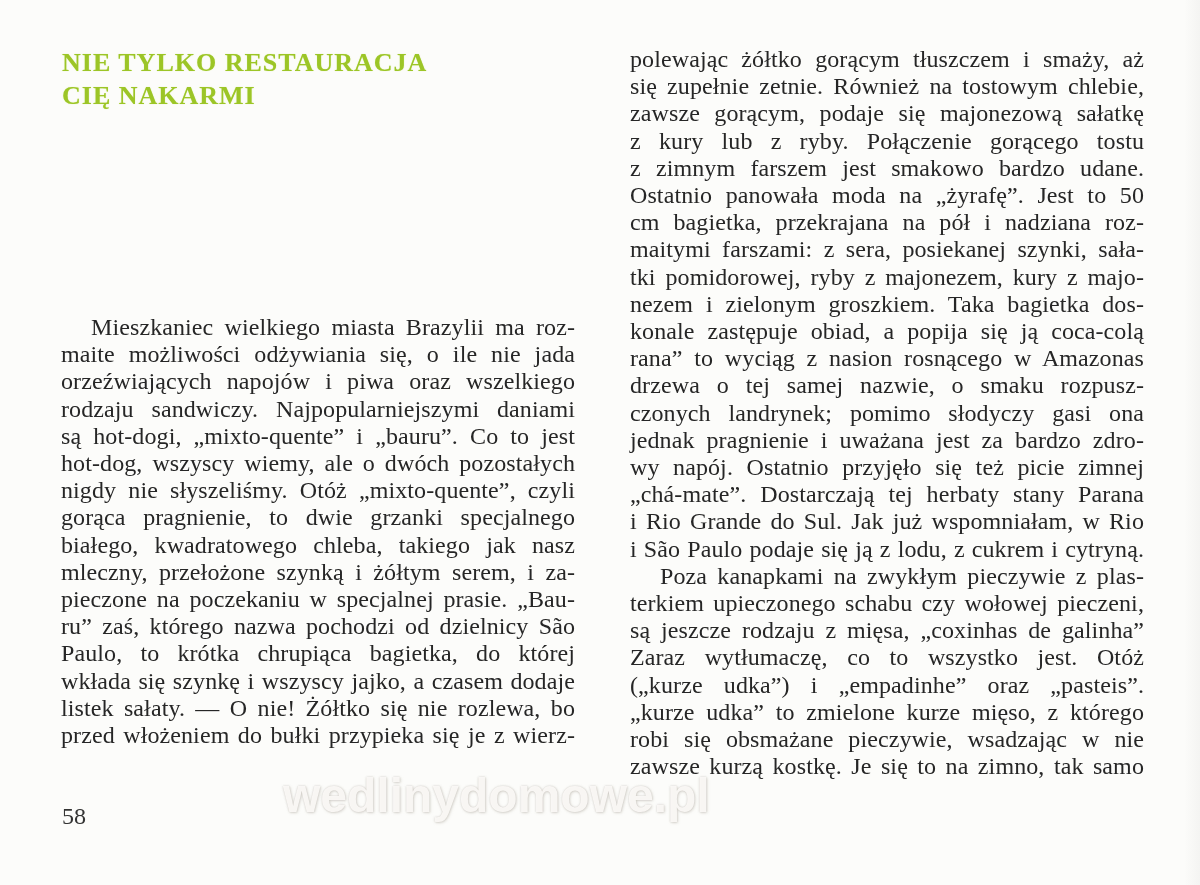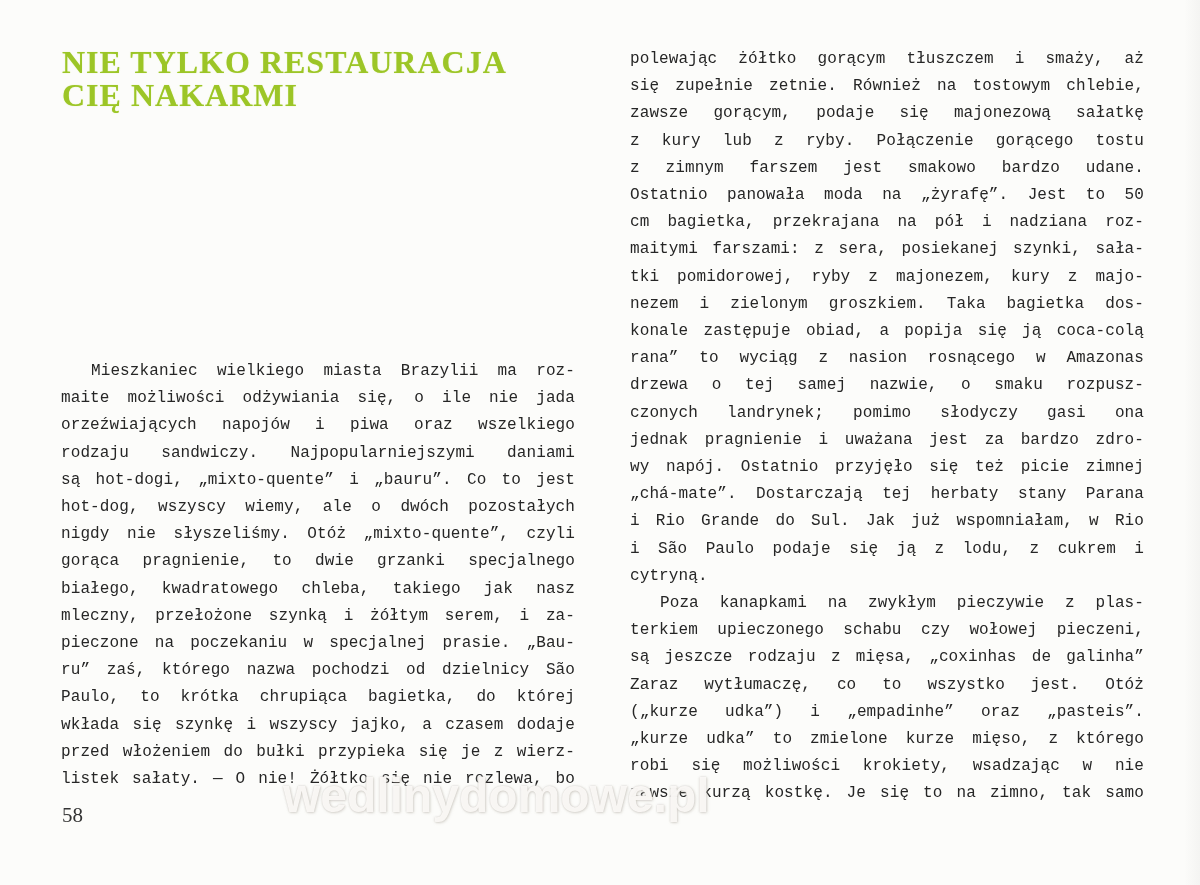--- a/index.html
+++ b/index.html
@@ -27,7 +27,7 @@
     position: absolute;
     left: 62px; top: 46px;
     font-weight: bold;
-    font-size: 32px;
+    font-size: 26px;
     line-height: 33px;
     letter-spacing: 1px;
     text-shadow: 0 0 1px rgba(180,220,60,0.55);

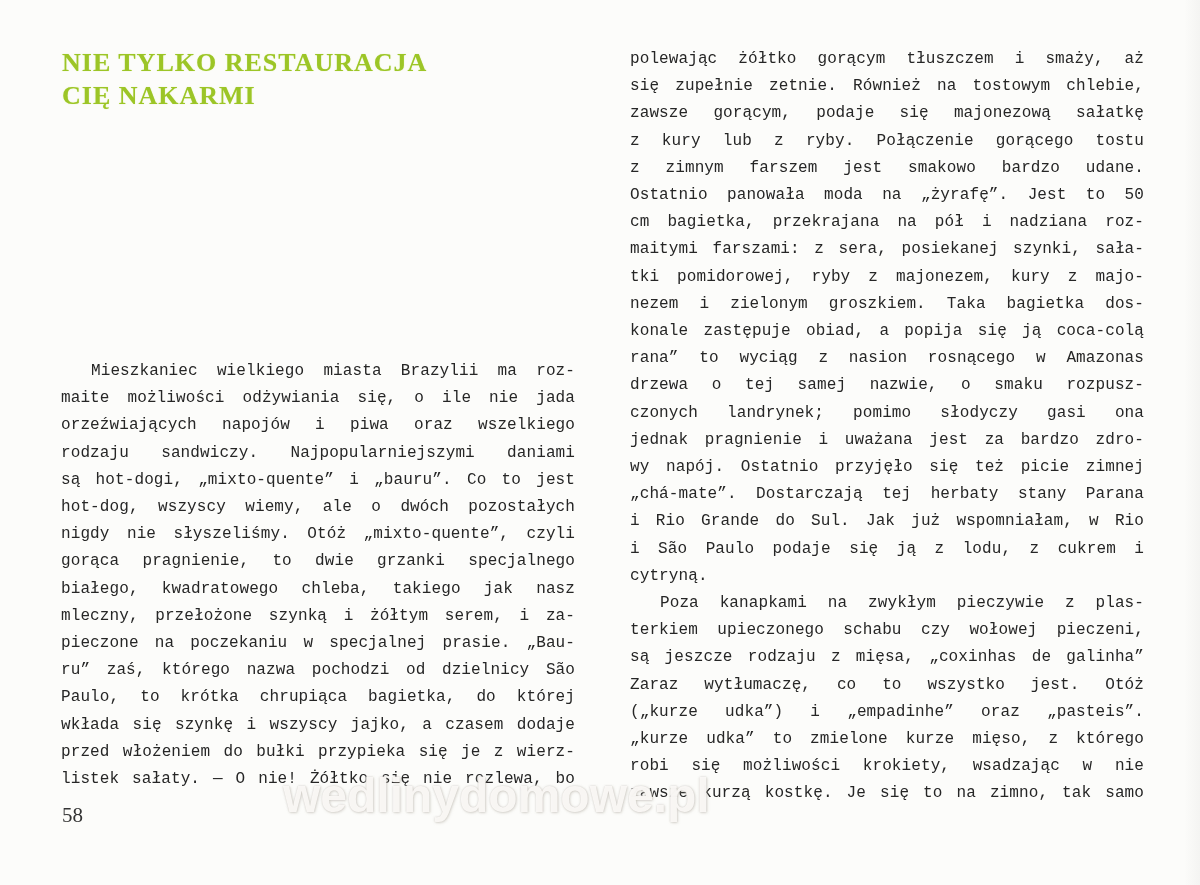--- a/index.html
+++ b/index.html
@@ -35,10 +35,9 @@
   .col {
     position: absolute;
     width: 514px;
-    font-size: 16px;
+    font-size: 24px;
     line-height: 27.2px;
     letter-spacing: 0.1px;
-    font-family: Liberation Mono, monospace;
   }
   .col-left  { left: 61px;  top: 314px; margin-top: 44px; }
   .col-right { left: 630px; top: 46px;  }

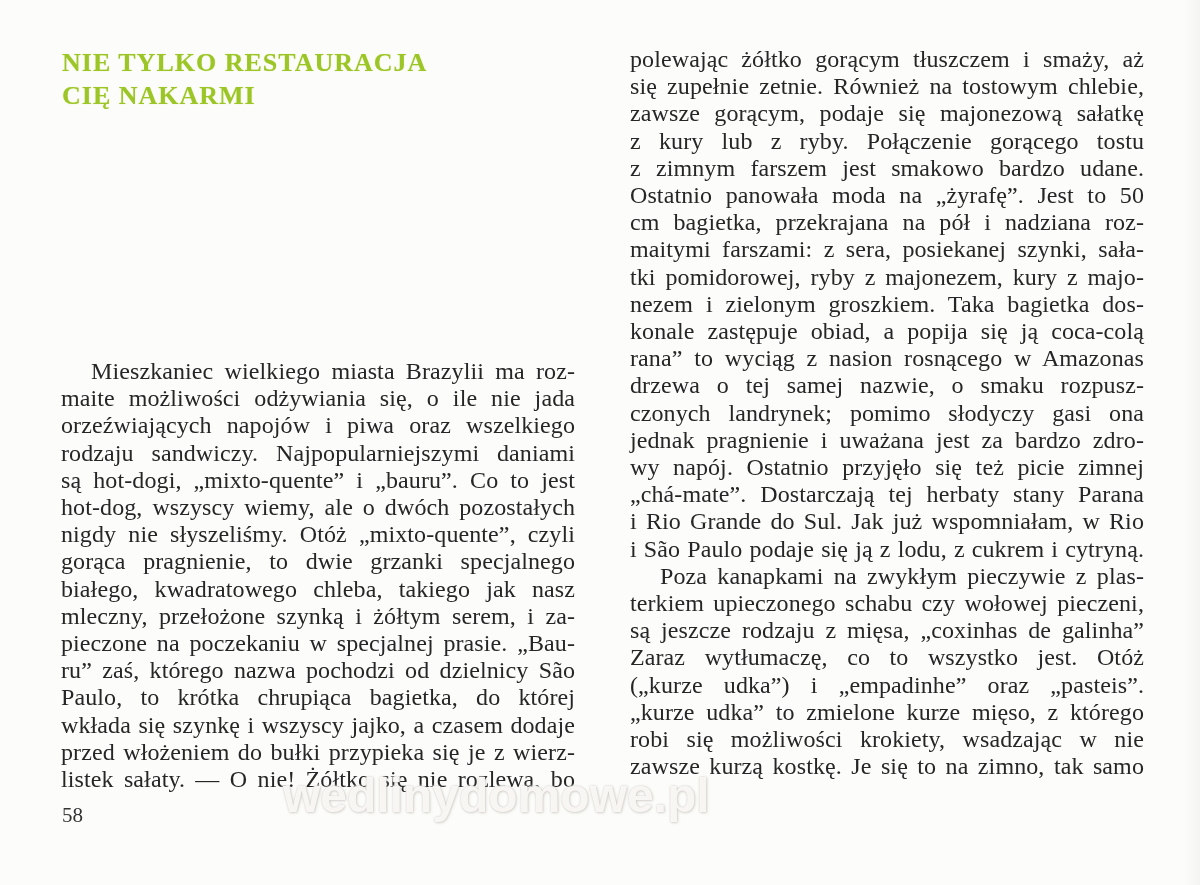--- a/index.html
+++ b/index.html
@@ -39,7 +39,7 @@
     line-height: 27.2px;
     letter-spacing: 0.1px;
   }
-  .col-left  { left: 61px;  top: 314px; margin-top: 44px; }
+  .col-left  { left: 61px;  top: 314px; }
   .col-right { left: 630px; top: 46px;  }
   .para { margin: 0; }
   .line {

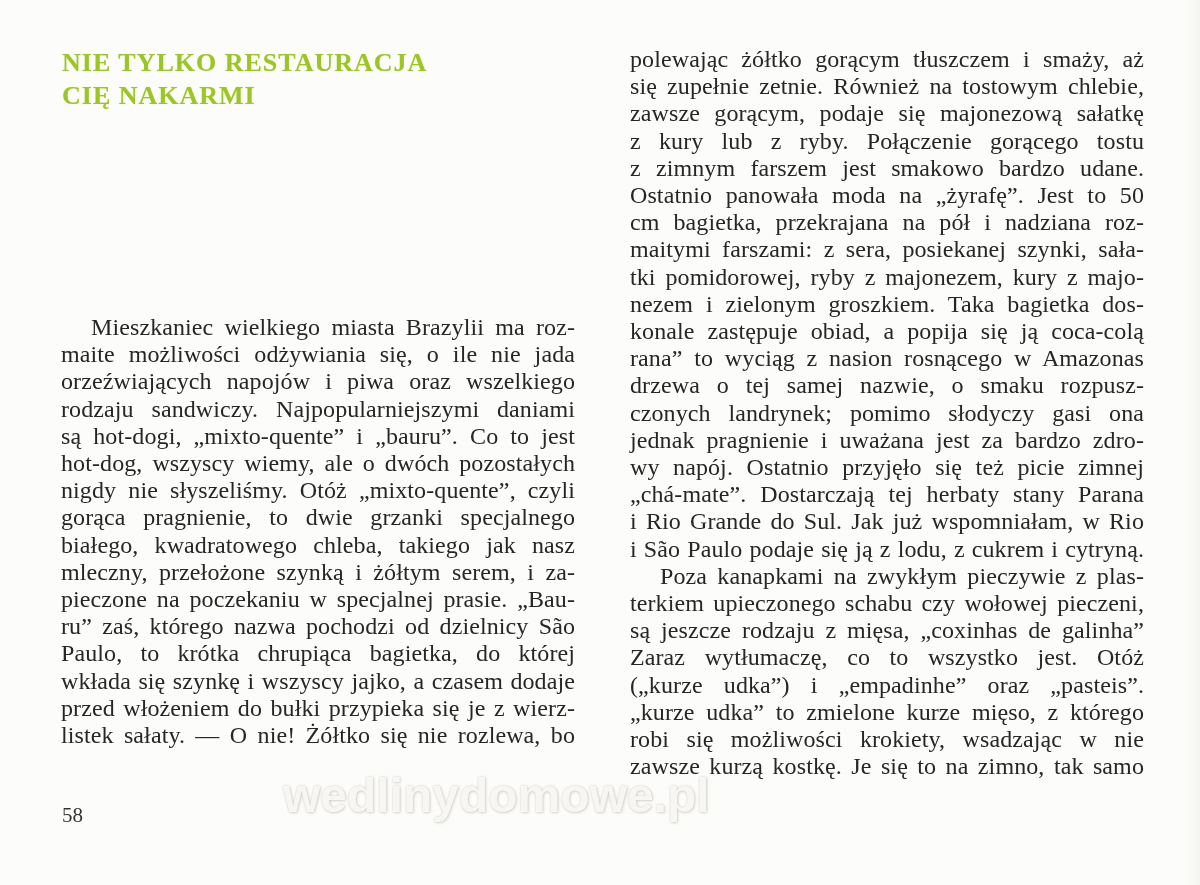--- a/index.html
+++ b/index.html
@@ -97,8 +97,8 @@
         <div class="line">ru” zaś, którego nazwa pochodzi od dzielnicy São</div>
         <div class="line">Paulo, to krótka chrupiąca bagietka, do której</div>
         <div class="line">wkłada się szynkę i wszyscy jajko, a czasem dodaje</div>
+        <div class="line">listek sałaty. — O nie! Żółtko się nie rozlewa, bo</div>
         <div class="line">przed włożeniem do bułki przypieka się je z wierz-</div>
-        <div class="line">listek sałaty. — O nie! Żółtko się nie rozlewa, bo</div>
       </div>
   </div>
 

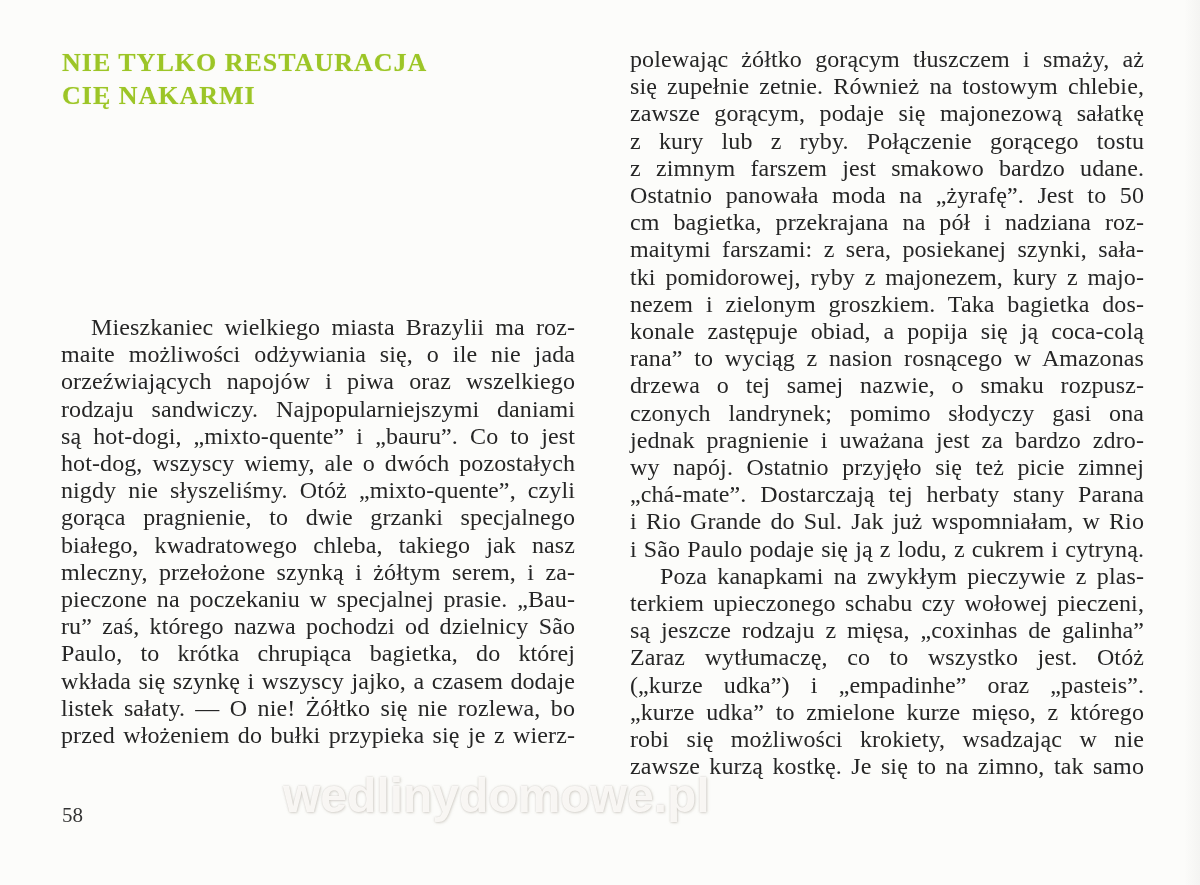--- a/index.html
+++ b/index.html
@@ -131,7 +131,7 @@
         <div class="line">Zaraz wytłumaczę, co to wszystko jest. Otóż</div>
         <div class="line">(„kurze udka”) i „empadinhe” oraz „pasteis”.</div>
         <div class="line">„kurze udka” to zmielone kurze mięso, z którego</div>
-        <div class="line">robi się możliwości krokiety, wsadzając w nie</div>
+        <div class="line">robi się obsmażane pieczywie, wsadzając w nie</div>
         <div class="line">zawsze kurzą kostkę. Je się to na zimno, tak samo</div>
       </div>
   </div>

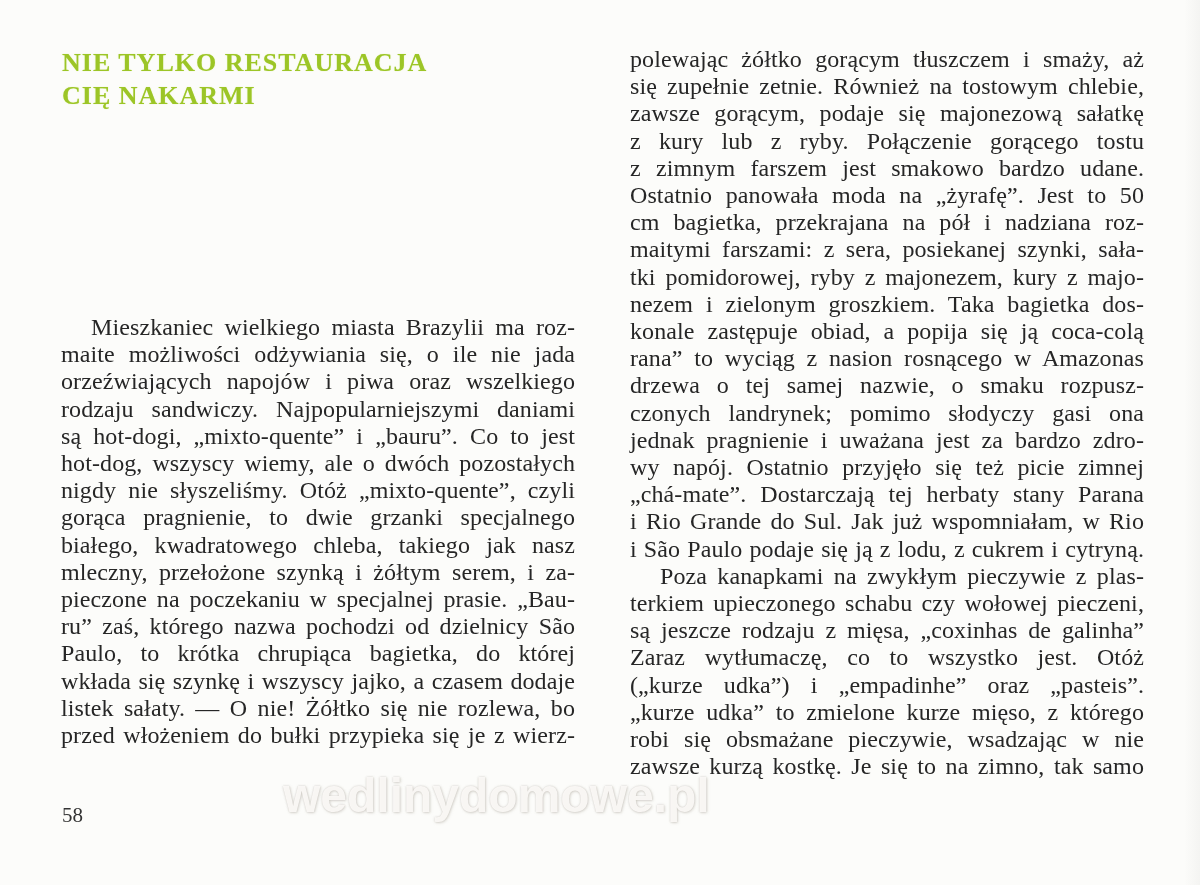--- a/index.html
+++ b/index.html
@@ -51,7 +51,7 @@
   .pagenum {
     position: absolute;
     left: 62px; top: 803px;
-    font-size: 21px;
+    font-size: 24px;
     color: #333;
   }
   .watermark {

